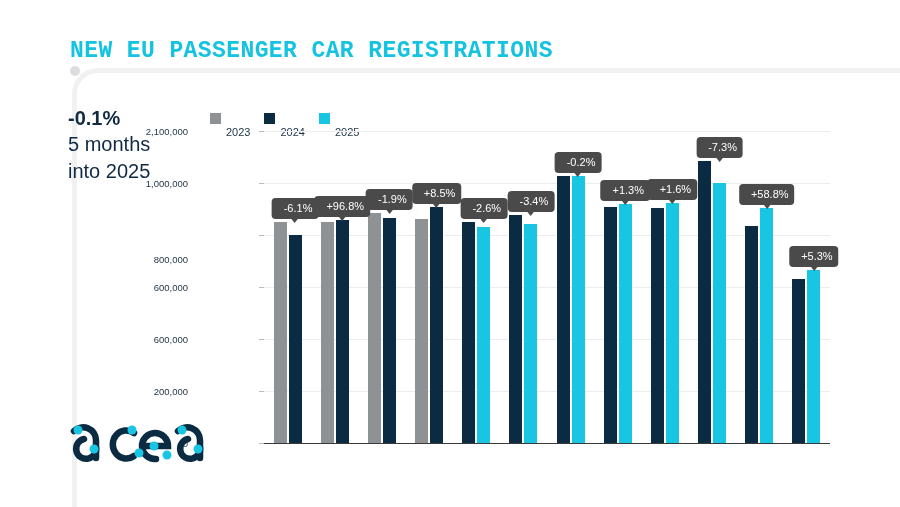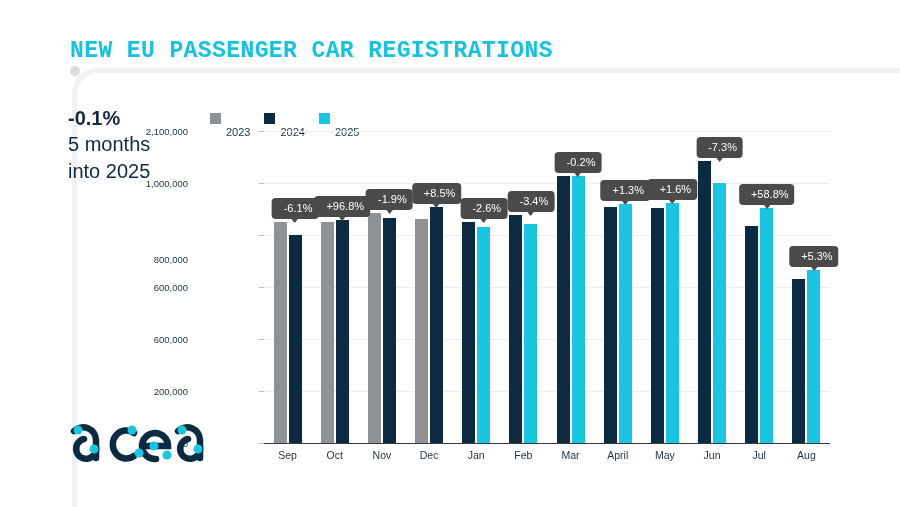--- a/index.html
+++ b/index.html
@@ -287,20 +287,6 @@
       <div class="pct" style="left: 549.917px; top: 115.1px;">+5.3%</div>
     </div>
 
-  <div id="xlabels">
-      <div class="xtick" style="left: 23.5833px;">Sep</div>
-      <div class="xtick" style="left: 70.75px;">Oct</div>
-      <div class="xtick" style="left: 117.917px;">Nov</div>
-      <div class="xtick" style="left: 165.083px;">Dec</div>
-      <div class="xtick" style="left: 212.25px;">Jan</div>
-      <div class="xtick" style="left: 259.417px;">Feb</div>
-      <div class="xtick" style="left: 306.583px;">Mar</div>
-      <div class="xtick" style="left: 353.75px;">April</div>
-      <div class="xtick" style="left: 400.917px;">May</div>
-      <div class="xtick" style="left: 448.083px;">Jun</div>
-      <div class="xtick" style="left: 495.25px;">Jul</div>
-      <div class="xtick" style="left: 542.417px;">Aug</div>
-    </div>
 
   <div id="logo">
     <svg viewBox="0 0 150 62" width="150" height="62">

